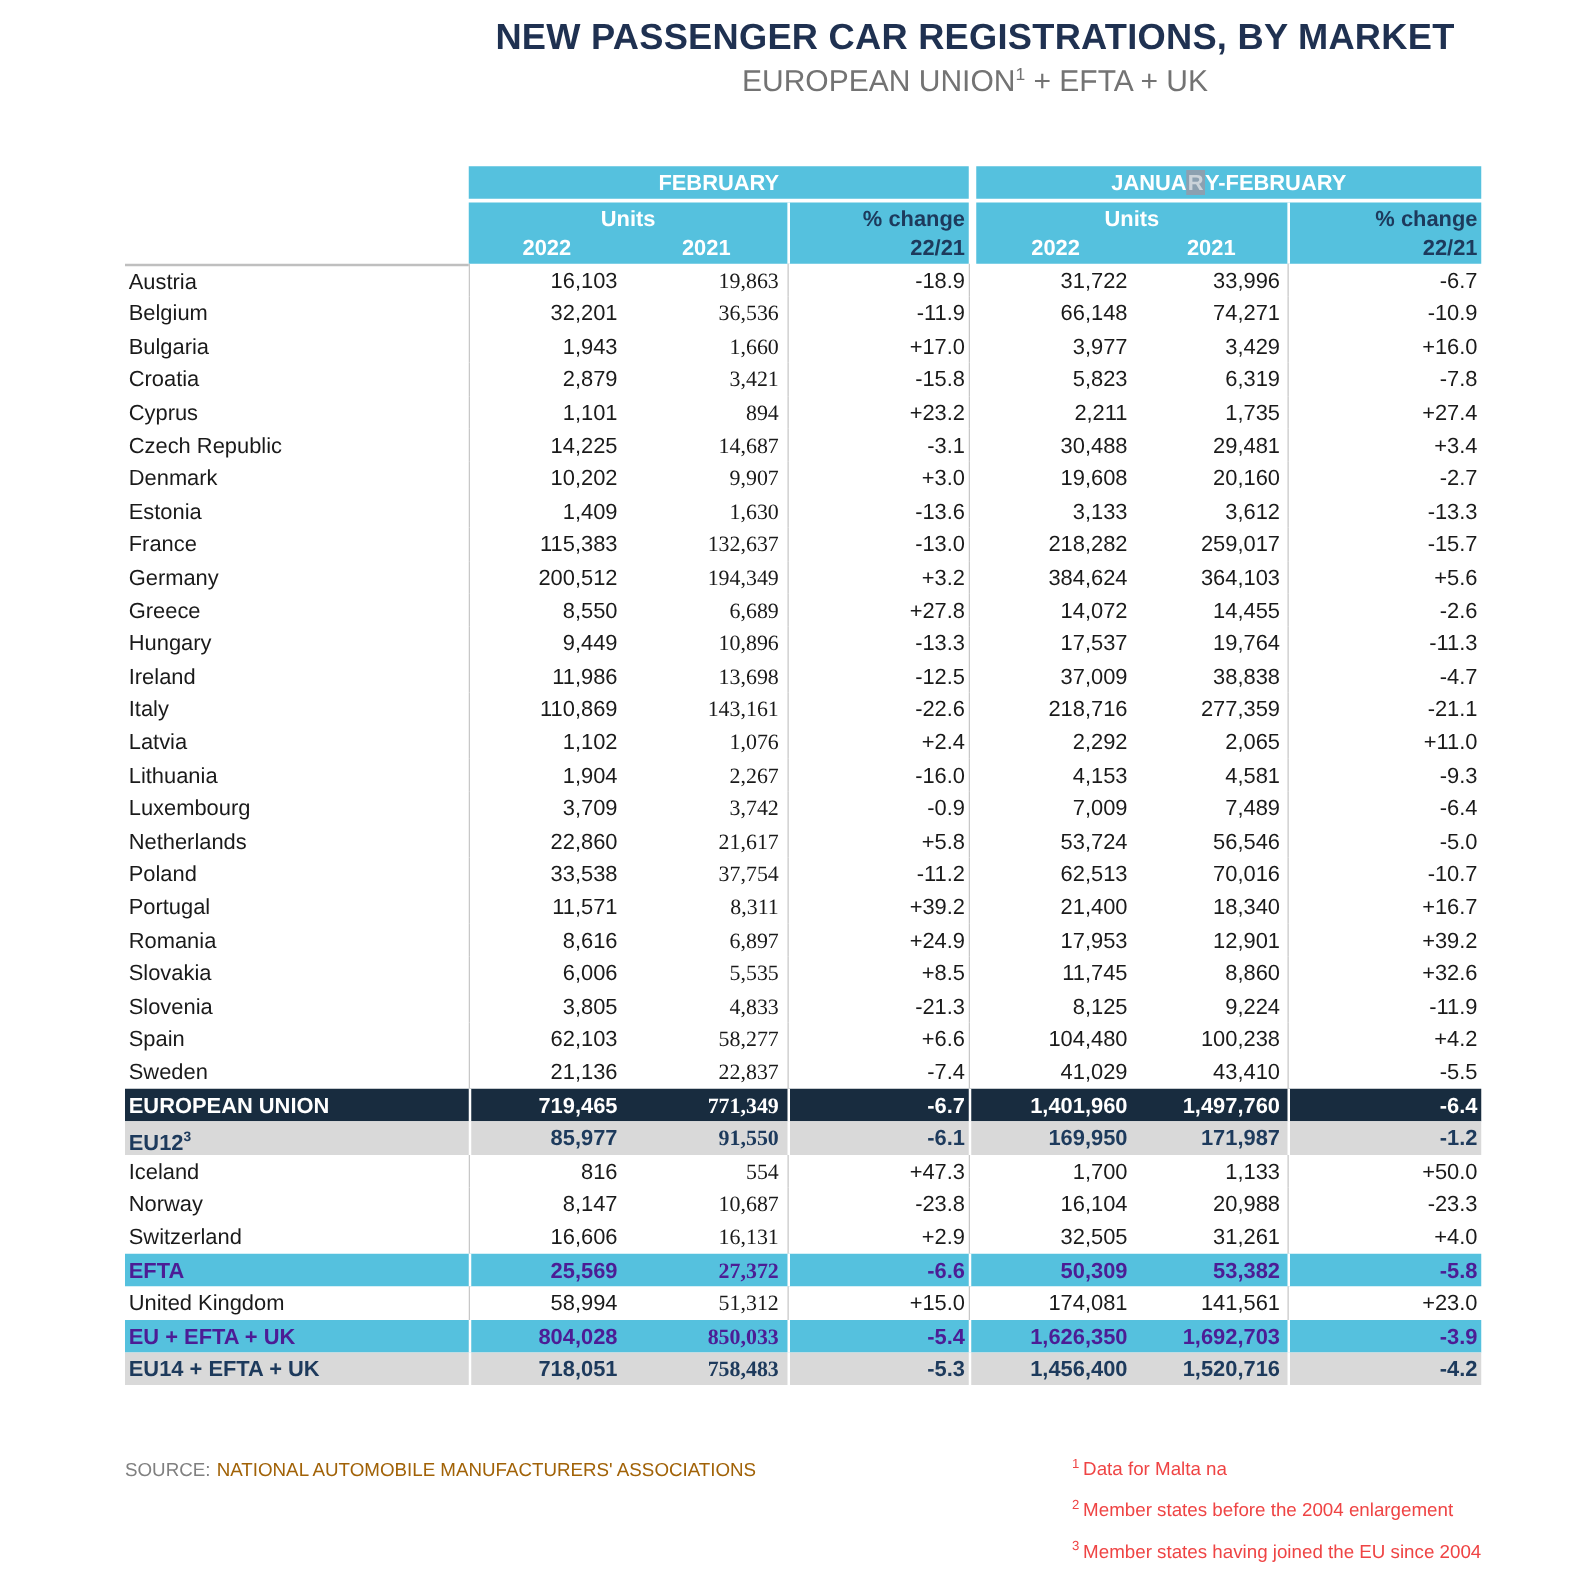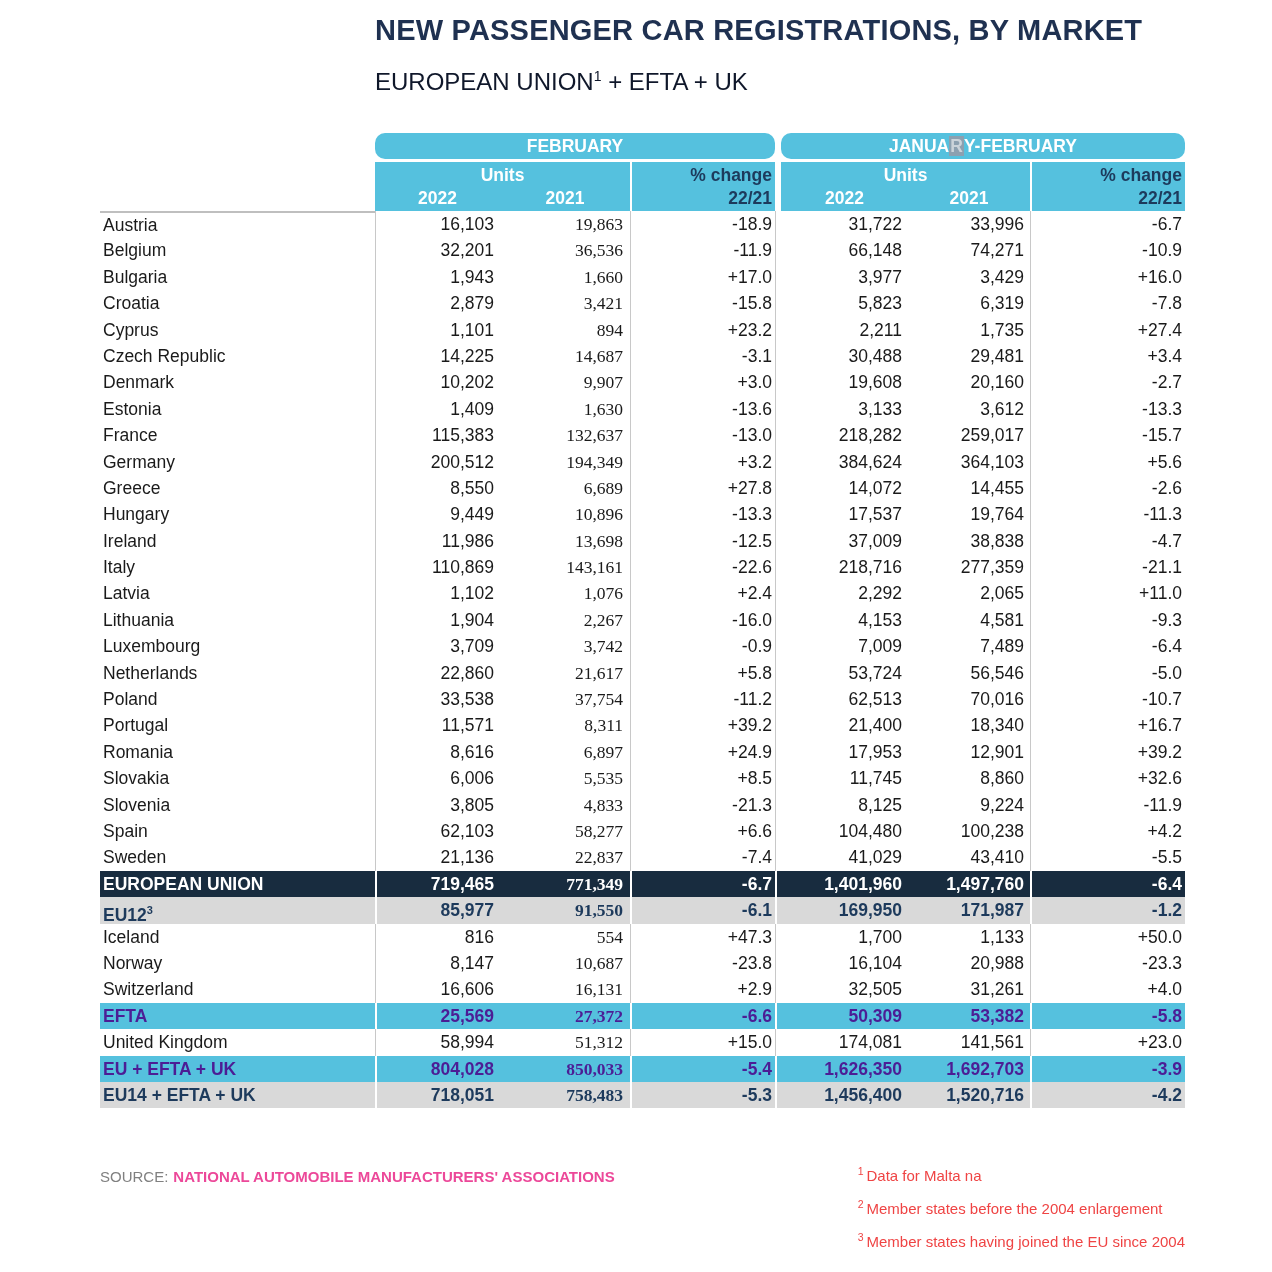--- a/index.html
+++ b/index.html
@@ -10,7 +10,7 @@
   }
 
   
-  .title-wrap { position:absolute; top:14px; left:375px; width:810px; }
+  .title-wrap { position:absolute; top:14px; left:375px; width:810px; text-align:center; }
   .main-title { font-size:29px; font-weight:bold; color:#1f3151; letter-spacing:.2px; }
   .sub-title  { margin-top:21px; font-size:24px; color:#0f172a; }
   .sub-title sup { font-size:14px; vertical-align:super; }

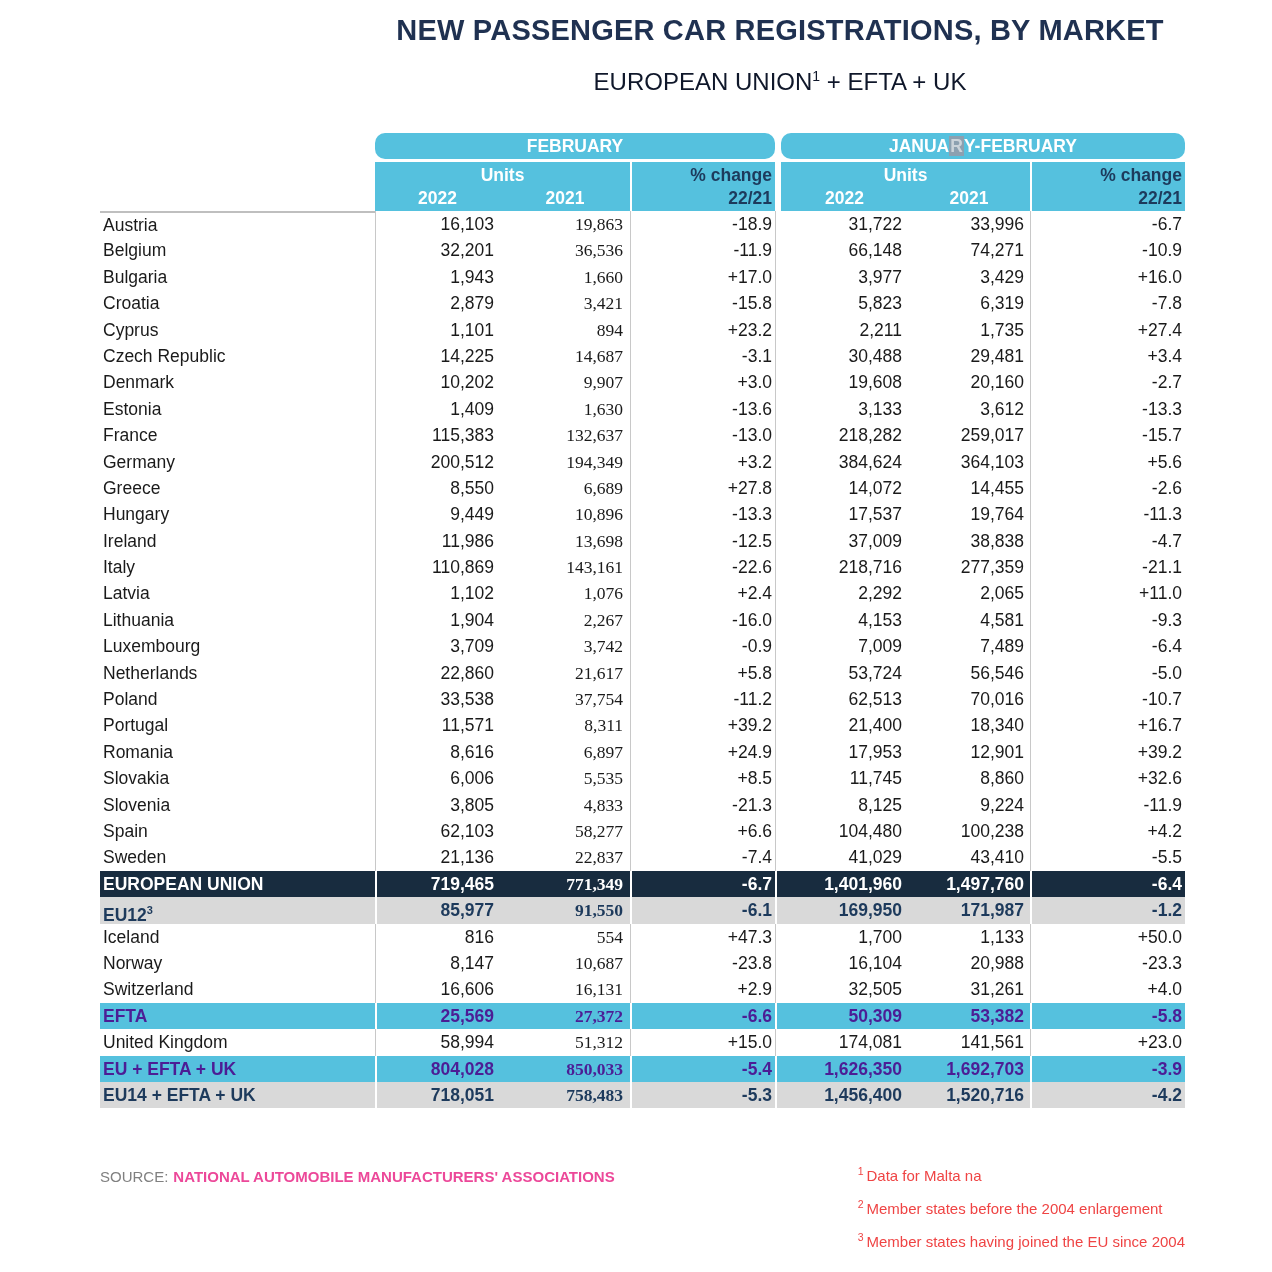--- a/index.html
+++ b/index.html
@@ -12,7 +12,7 @@
   
   .title-wrap { position:absolute; top:14px; left:375px; width:810px; text-align:center; }
   .main-title { font-size:29px; font-weight:bold; color:#1f3151; letter-spacing:.2px; }
-  .sub-title  { margin-top:21px; font-size:24px; color:#0f172a; }
+  .sub-title  { margin-top:4px; font-size:24px; color:#737373; }
   .sub-title sup { font-size:14px; vertical-align:super; }
 
   

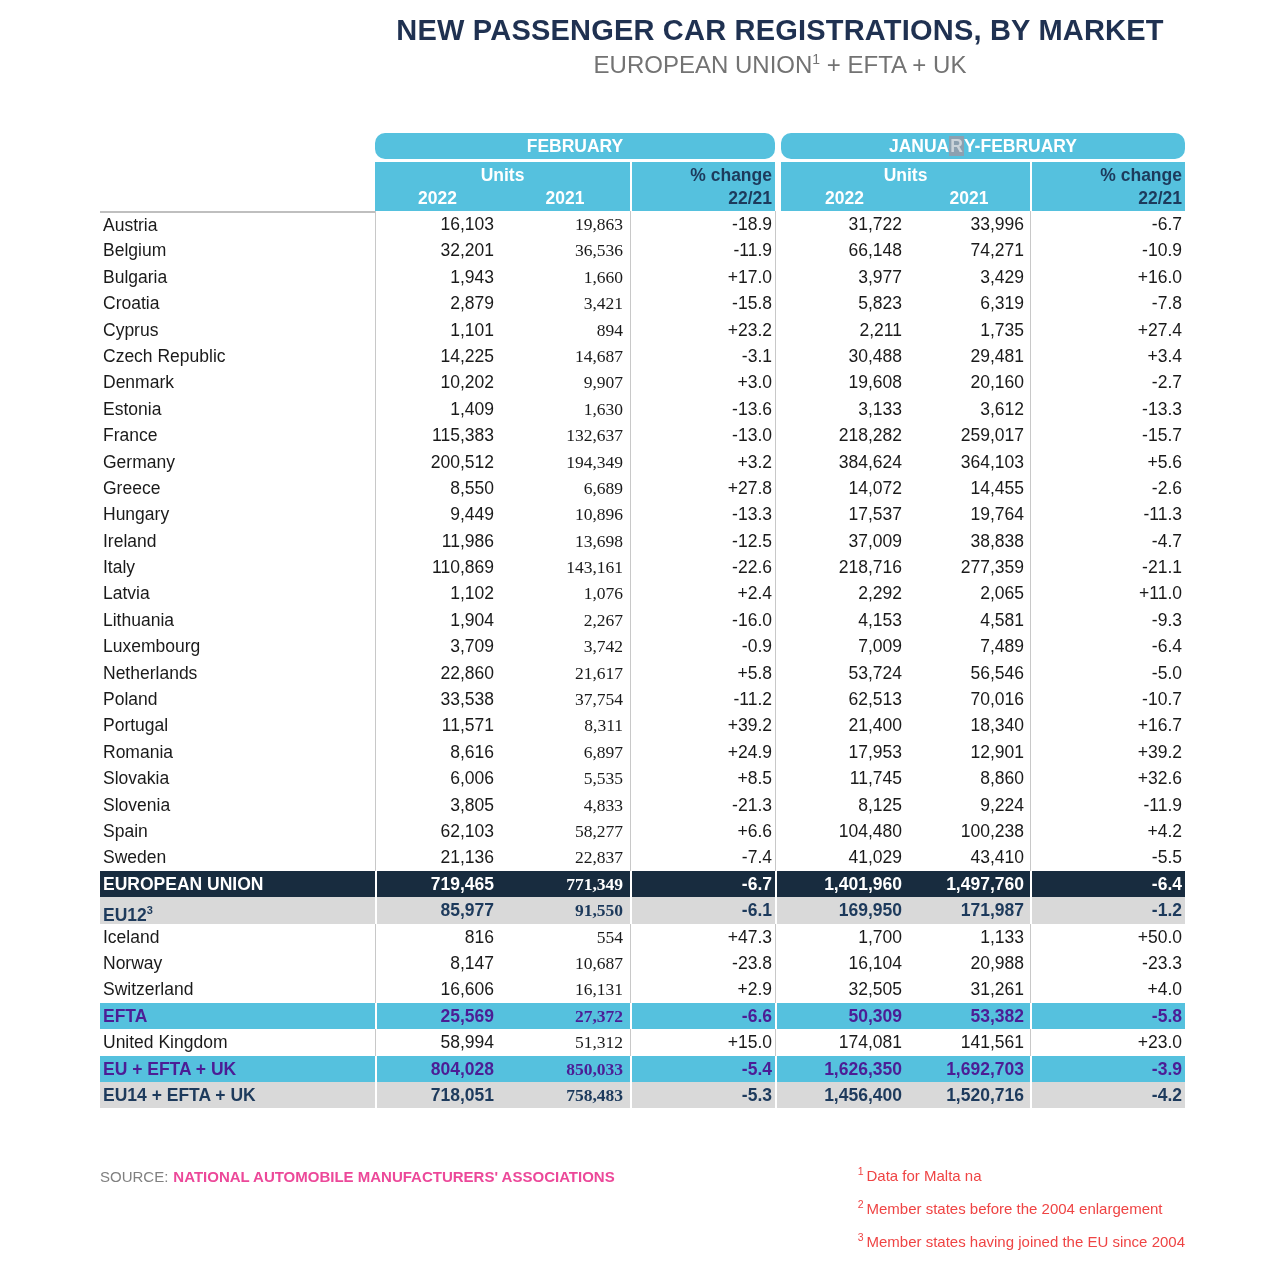--- a/index.html
+++ b/index.html
@@ -22,7 +22,7 @@
   .hrow-a { height:26px; }
   .h-group {
     background:#55c1de; color:#ffffff; font-weight:bold; font-size:17.5px;
-    text-align:center; line-height:26px; white-space:nowrap;border-radius:10px;
+    text-align:center; line-height:26px; white-space:nowrap;
   }
   .h-feb { grid-column:2/5; }
   .h-jf  { grid-column:6/9; }

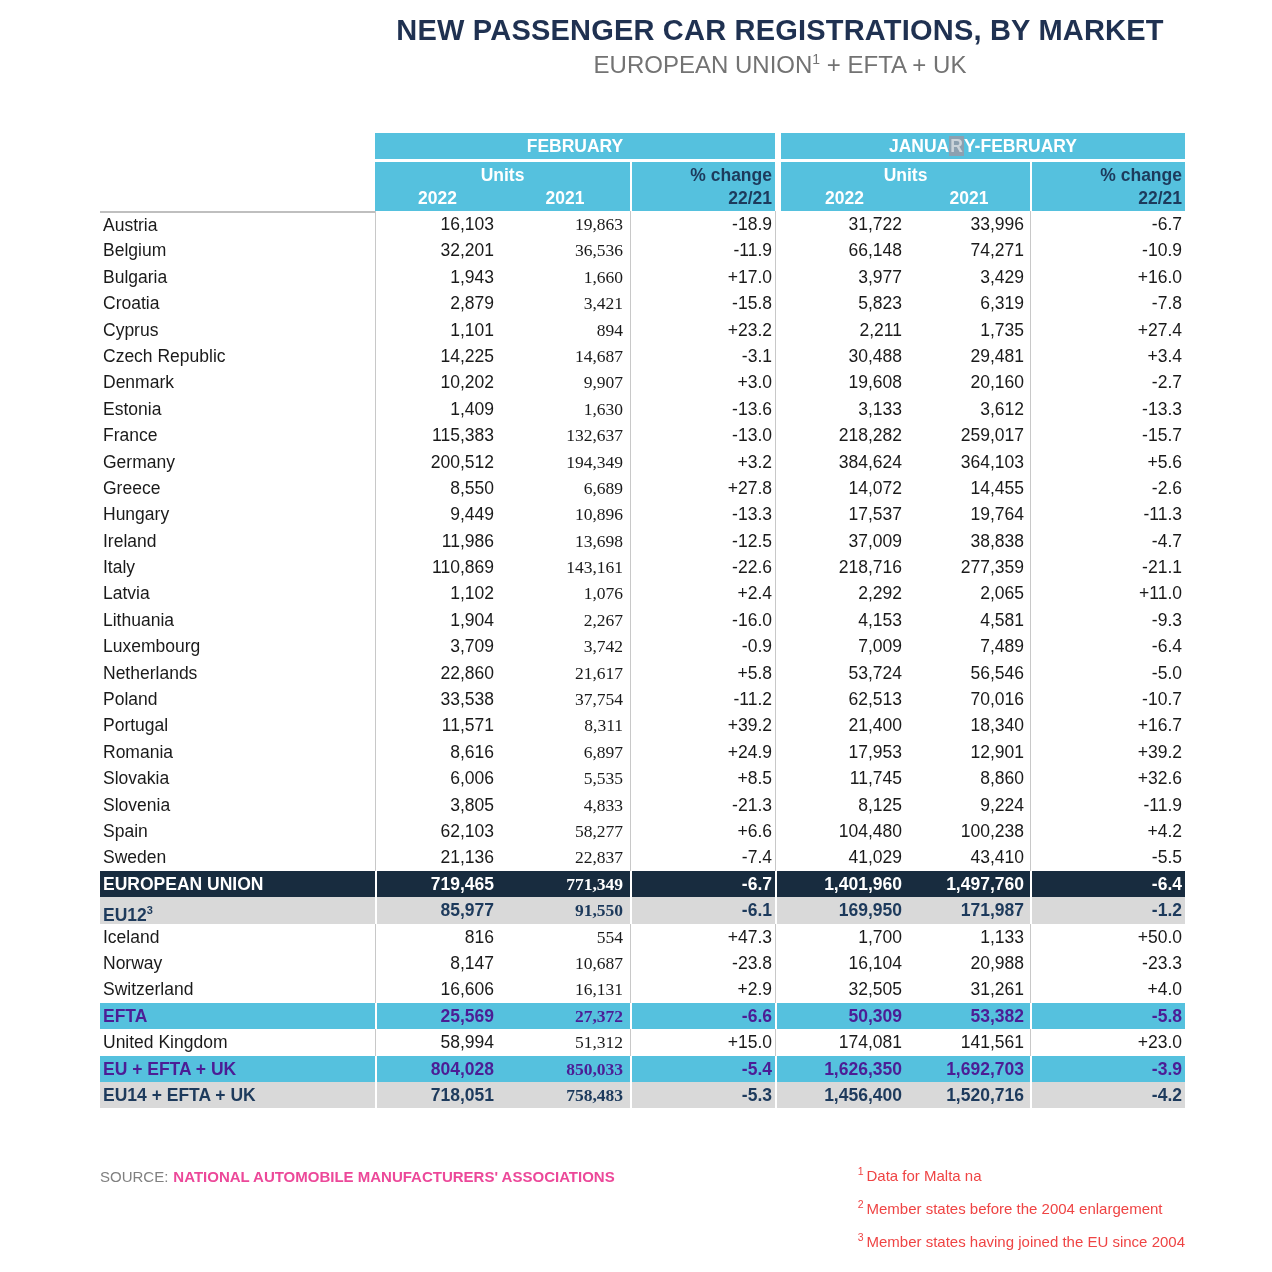--- a/index.html
+++ b/index.html
@@ -64,7 +64,7 @@
   
   .source-line { position:absolute; left:100px; top:1168px; font-size:15px; color:#808080; white-space:nowrap; }
   .source-line .src-prefix { margin-right:5px; }
-  .source-line .src-body { font-weight:bold; color:#ec4899; }
+  .source-line .src-body { font-weight:normal; color:#a16207; }
   .footnotes { position:absolute; right:87px; top:1157px; text-align:left; font-size:15px; color:#ef4444; line-height:29px; }
   .footnotes sup { font-size:10.5px; vertical-align:super; margin-right:3px; }
 </style>

